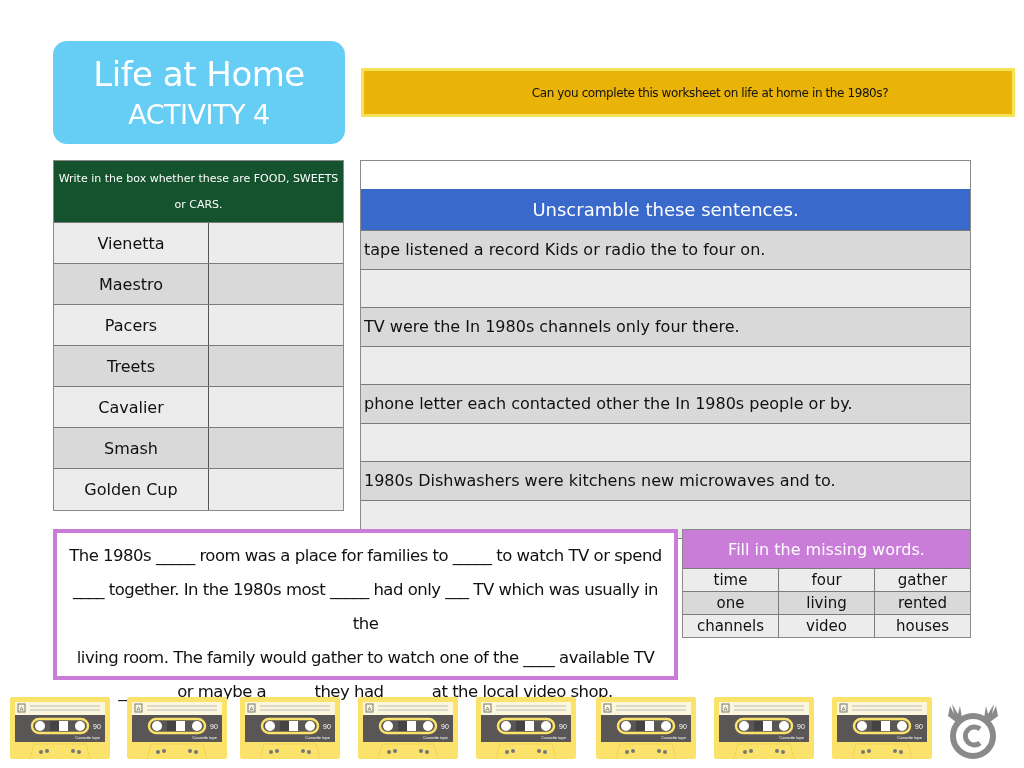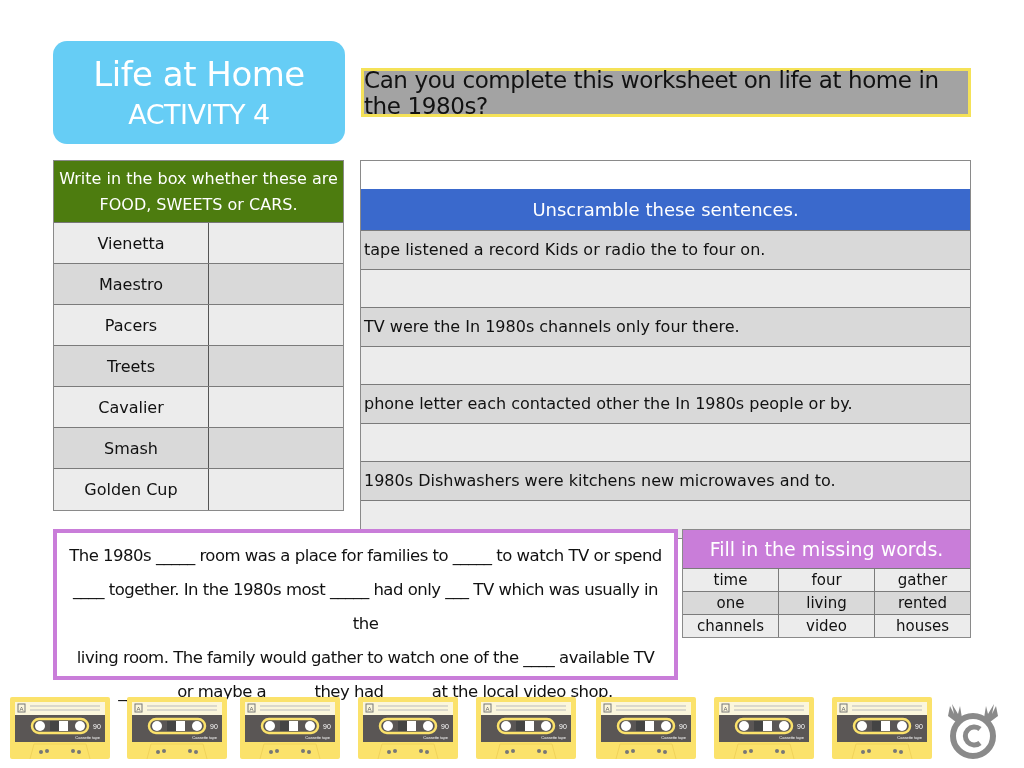--- a/index.html
+++ b/index.html
@@ -7,7 +7,7 @@
   .title-box{position:absolute;left:53px;top:41px;width:292px;height:103px;background:#66cdf5;border-radius:14px;color:#fff;text-align:center;}
   .title-box .l1{position:absolute;left:0;right:0;top:13px;font-size:34px;letter-spacing:-0.5px;}
   .title-box .l2{position:absolute;left:0;right:0;top:58px;font-size:27px;letter-spacing:-0.5px;}
-  .question-box{position:absolute;left:361px;top:68px;width:604px;height:43px;border:3px solid #f5e258;background:#a3a3a3;display:flex;align-items:center;justify-content:center;font-size:23px;letter-spacing:-0.4px;}
+  .question-box{position:absolute;left:361px;top:68px;width:604px;height:43px;border:3px solid #f5e258;background:#eab308;display:flex;align-items:center;justify-content:center;font-size:12px;letter-spacing:-0.4px;padding-left:44px;}
   
   .cat-table{position:absolute;left:53px;top:160px;width:291px;border:1px solid #8a8a8a;box-sizing:border-box;}
   .cat-head{height:62px;background:#4d7c0f;color:#fff;text-align:center;font-size:16px;line-height:26px;padding-top:5px;box-sizing:border-box;border-bottom:1px solid #777;}

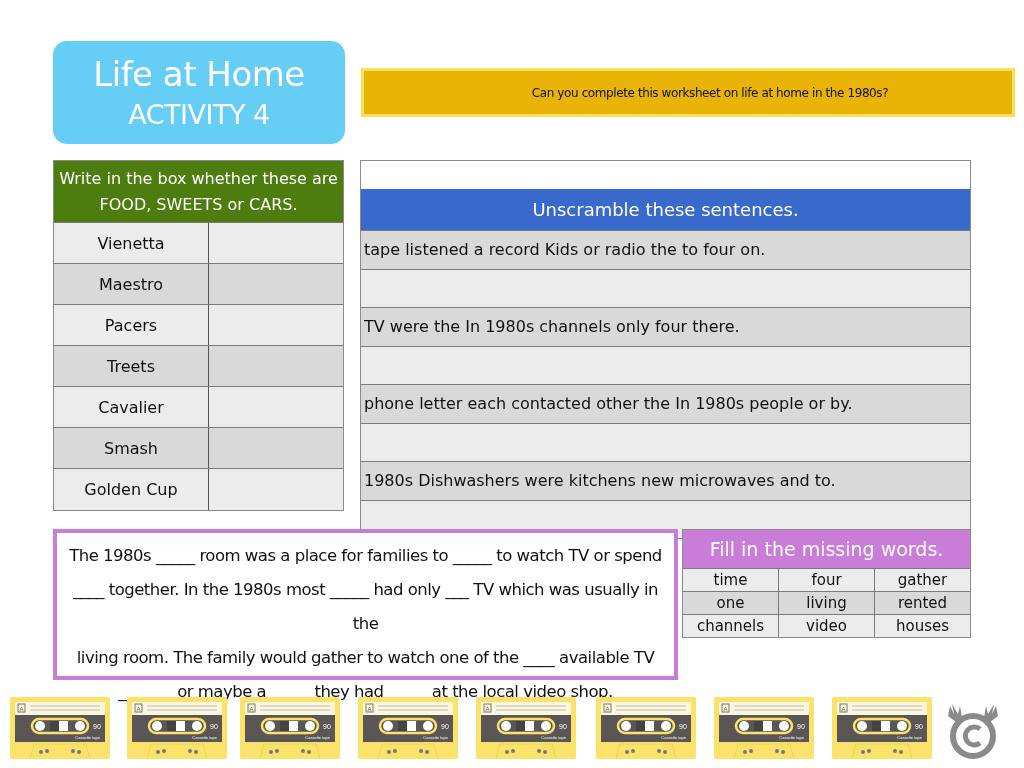--- a/index.html
+++ b/index.html
@@ -10,7 +10,7 @@
   .question-box{position:absolute;left:361px;top:68px;width:604px;height:43px;border:3px solid #f5e258;background:#eab308;display:flex;align-items:center;justify-content:center;font-size:12px;letter-spacing:-0.4px;padding-left:44px;}
   
   .cat-table{position:absolute;left:53px;top:160px;width:291px;border:1px solid #8a8a8a;box-sizing:border-box;}
-  .cat-head{height:62px;background:#4d7c0f;color:#fff;text-align:center;font-size:16px;line-height:26px;padding-top:5px;box-sizing:border-box;border-bottom:1px solid #777;}
+  .cat-head{height:62px;background:#14532d;color:#fff;text-align:center;font-size:11px;line-height:26px;padding-top:5px;box-sizing:border-box;border-bottom:1px solid #777;}
   .cat-row{display:flex;height:41px;border-bottom:1px solid #7b7b7b;box-sizing:border-box;}
   .cat-row:last-child{border-bottom:none;}
   .cat-row .name{width:154px;border-right:1px solid #555;display:flex;align-items:center;justify-content:center;font-size:16px;text-align:right;}

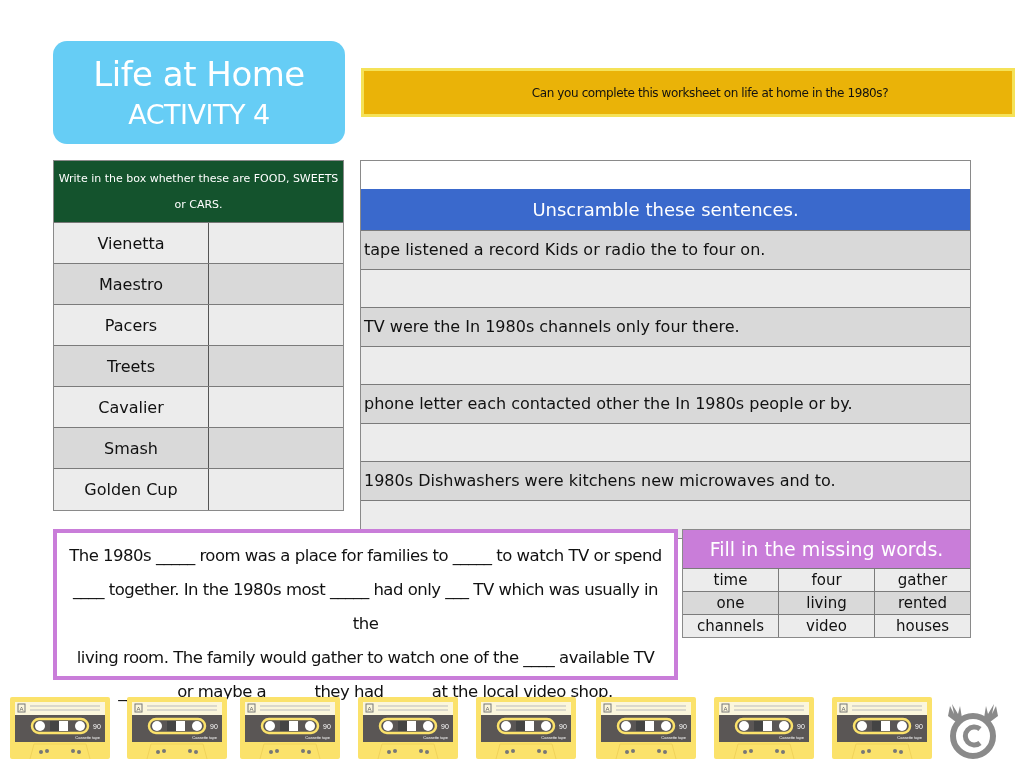--- a/index.html
+++ b/index.html
@@ -25,7 +25,7 @@
   .para-box{position:absolute;left:53px;top:529px;width:625px;height:151px;border:4px solid #c97dd9;box-sizing:border-box;background:#fff;text-align:center;font-size:16.5px;line-height:34px;padding:6px 8px 0 8px;letter-spacing:-0.5px;}
   
   .fill-table{position:absolute;left:682px;top:529px;width:289px;border:1px solid #8a8a8a;box-sizing:border-box;}
-  .fill-head{height:38px;background:#c97dd9;color:#fff;display:flex;align-items:center;justify-content:center;font-size:19px;}
+  .fill-head{height:38px;background:#c97dd9;color:#fff;display:flex;align-items:center;justify-content:center;font-size:16px;}
   .fill-row{display:flex;height:23px;border-top:1px solid #7b7b7b;box-sizing:border-box;}
   .fill-row .cell{flex:1;display:flex;align-items:center;justify-content:center;font-size:15px;border-right:1px solid #7b7b7b;}
   .fill-row .cell:last-child{border-right:none;}

